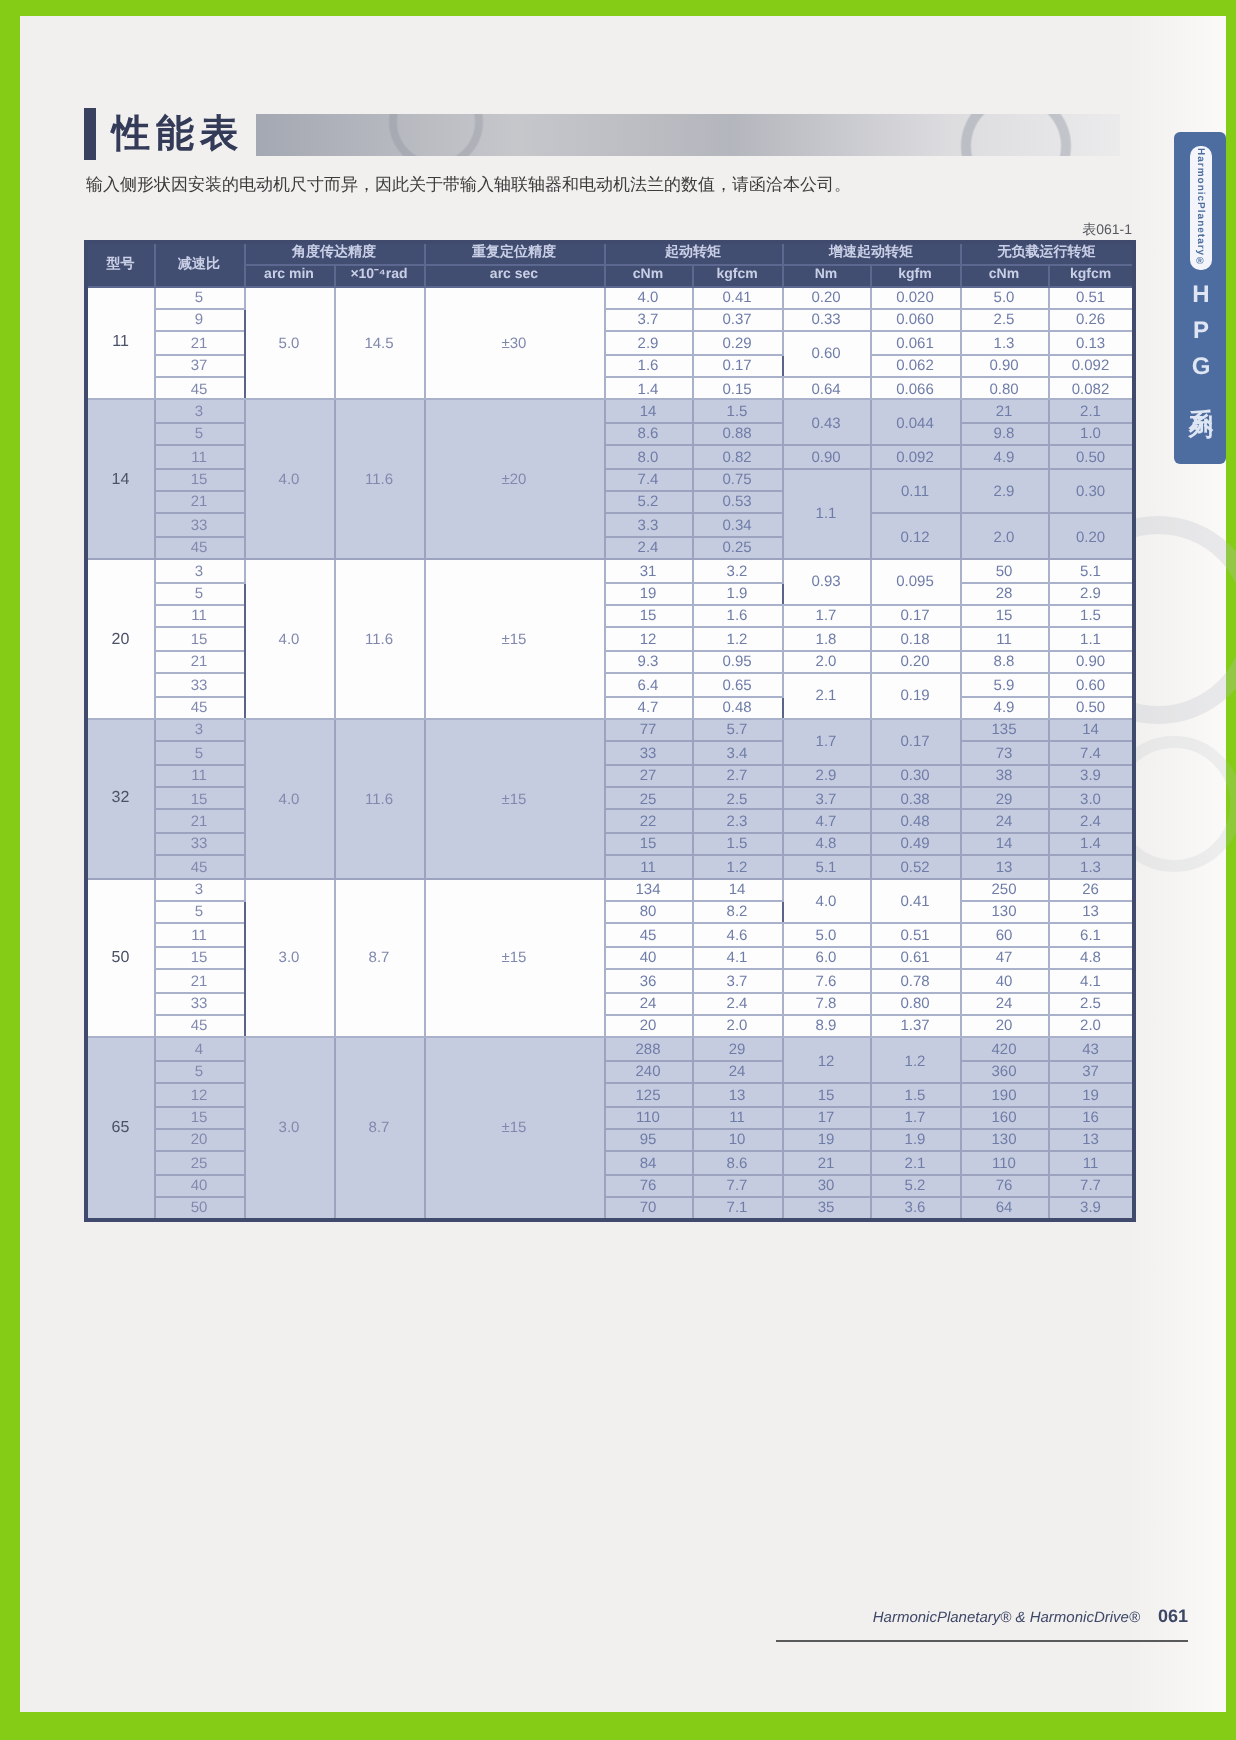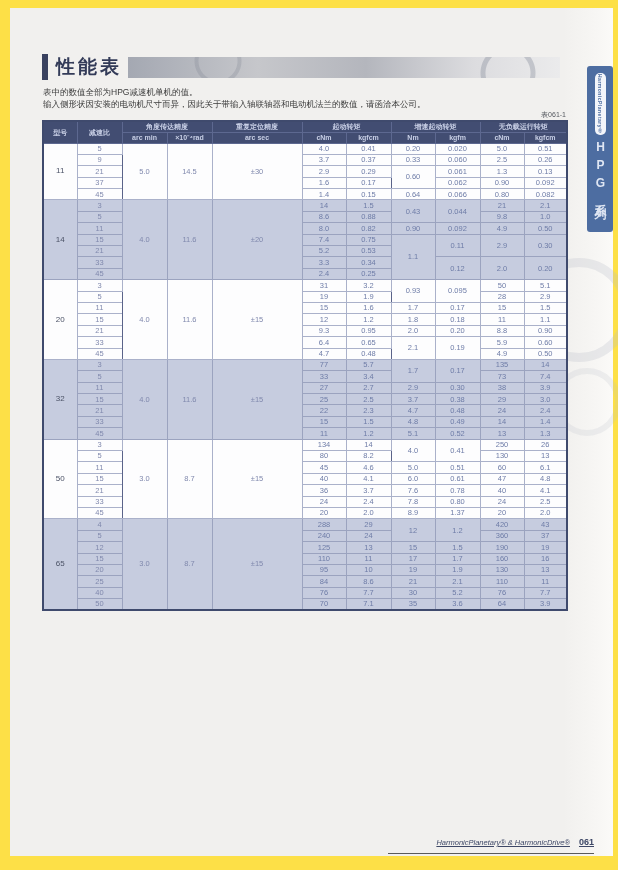--- a/index.html
+++ b/index.html
@@ -4,7 +4,7 @@
 <style>
   * { margin:0; padding:0; box-sizing:border-box; }
   html,body { background:#ffffff; font-family:"Liberation Sans", sans-serif; }
-  .canvas { position:relative; width:618px; height:870px; background:#fde047; overflow:hidden; }
+  .canvas { position:relative; width:618px; height:870px; background:#84cc16; overflow:hidden; }
   .paper { position:absolute; left:10px; top:8px; right:5px; bottom:14px; background:#f1f0ee; }
   .edge-band { position:absolute; right:0; top:0; bottom:0; width:50px;
     background:linear-gradient(90deg, rgba(241,240,238,0) 0%, #f6f5f3 55%, #fbfaf8 100%); }

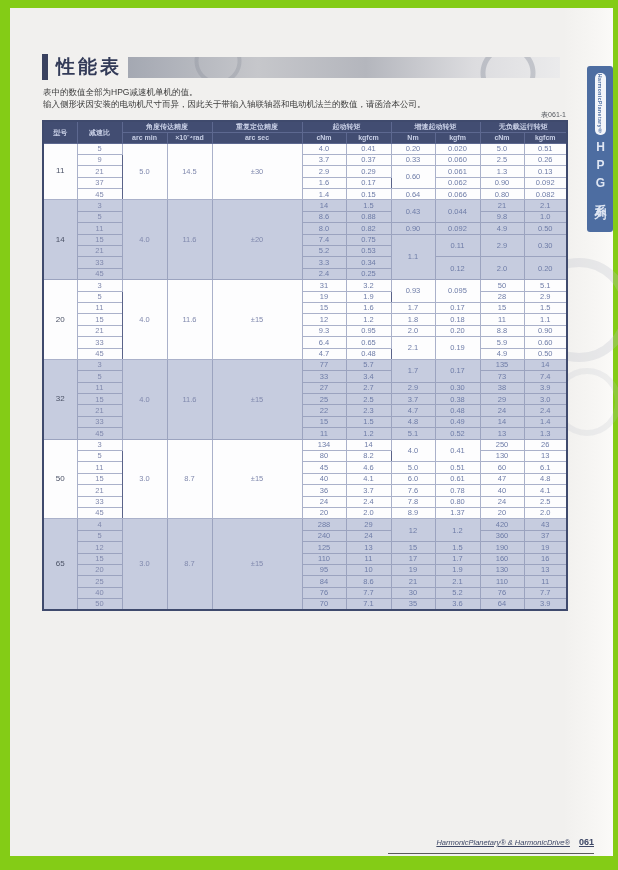--- a/index.html
+++ b/index.html
@@ -68,7 +68,6 @@
   <div class="page-title">性能表</div>
 
   <div class="notes">
-    <div>表中的数值全部为HPG减速机单机的值。</div>
     <div>输入侧形状因安装的电动机尺寸而异，因此关于带输入轴联轴器和电动机法兰的数值，请函洽本公司。</div>
   </div>
 

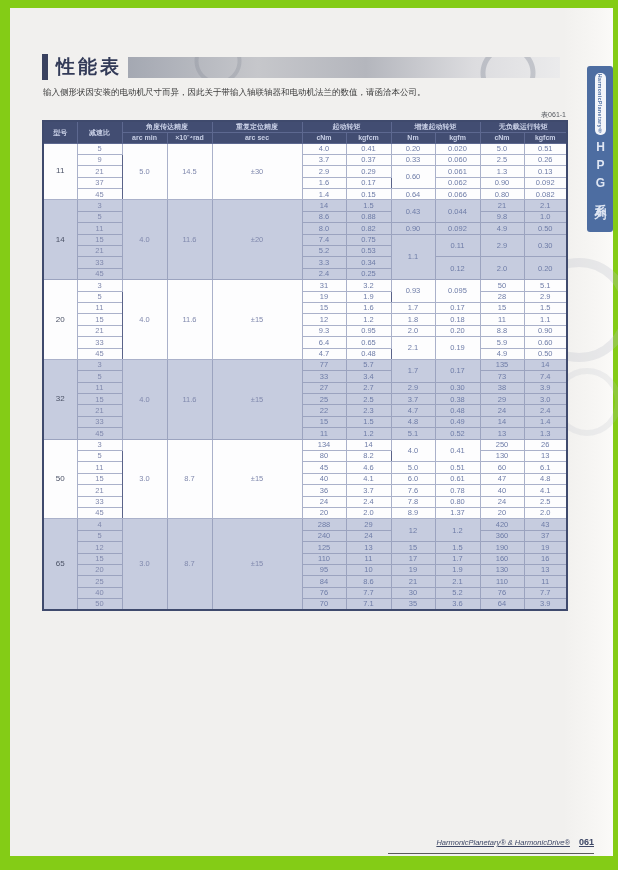--- a/index.html
+++ b/index.html
@@ -50,8 +50,8 @@
     color:#dfe6f3; letter-spacing:4px; }
 
   
-  .footer { position:absolute; left:388px; top:831px; width:206px; text-align:right;
-    border-bottom:1px solid #5a5a5a; padding-bottom:4px; color:#3d4766;text-decoration:underline; }
+  .footer { position:absolute; left:388px; top:798px; width:206px; text-align:right;
+    border-bottom:1px solid #5a5a5a; padding-bottom:4px; color:#3d4766; }
   .footer .brand { font-size:7.5px; font-style:italic; }
   .footer .pagenum { font-size:9px; font-weight:bold; margin-left:9px; }
 </style>

